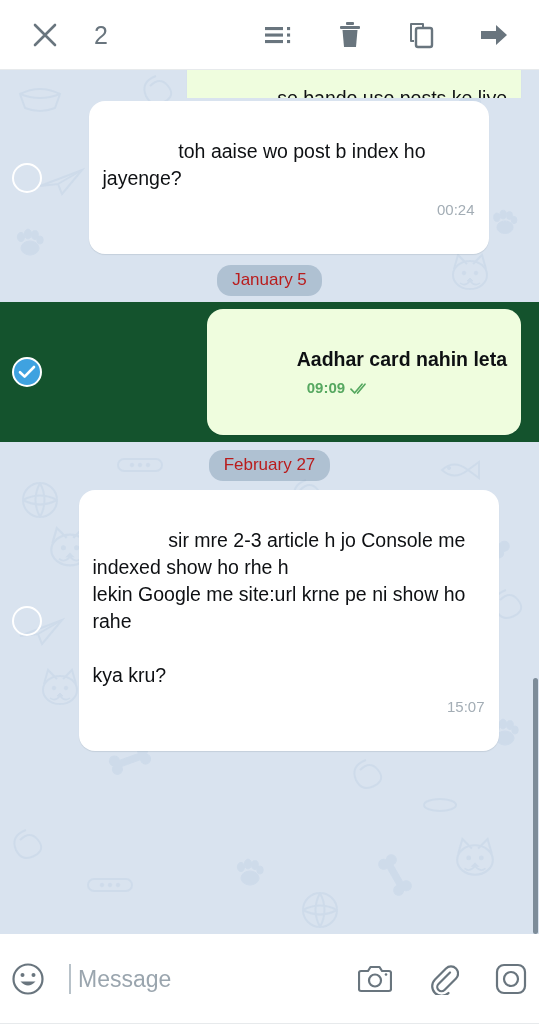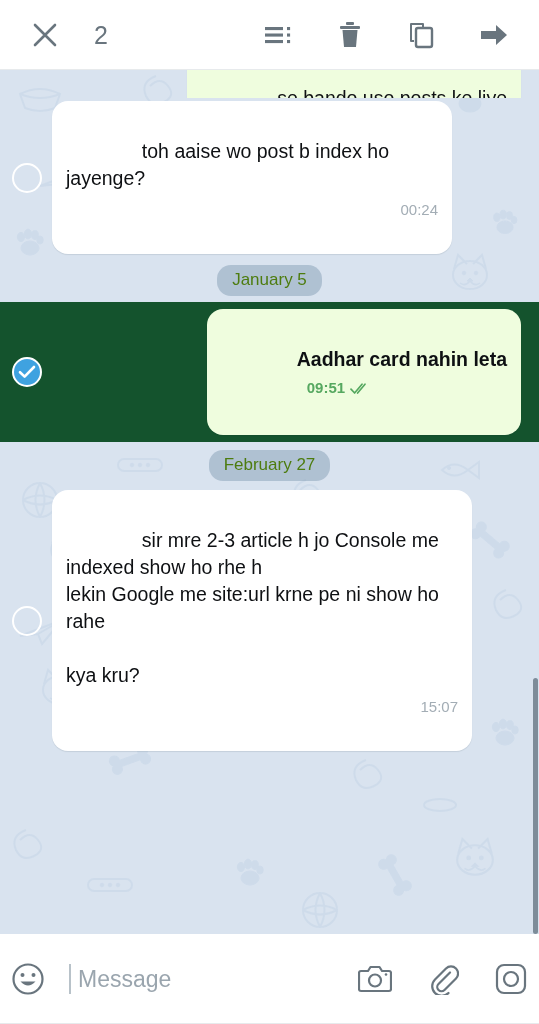--- a/index.html
+++ b/index.html
@@ -115,7 +115,7 @@
 
   .bubble-wrap { flex: 1 1 auto; display: flex; min-width: 0; }
   .bubble-wrap.right { justify-content: flex-end; padding-right: 4px; }
-  .bubble-wrap.left  { justify-content: flex-start; }
+  .bubble-wrap.left  { justify-content: center; }
 
   .bubble {
     position: relative;

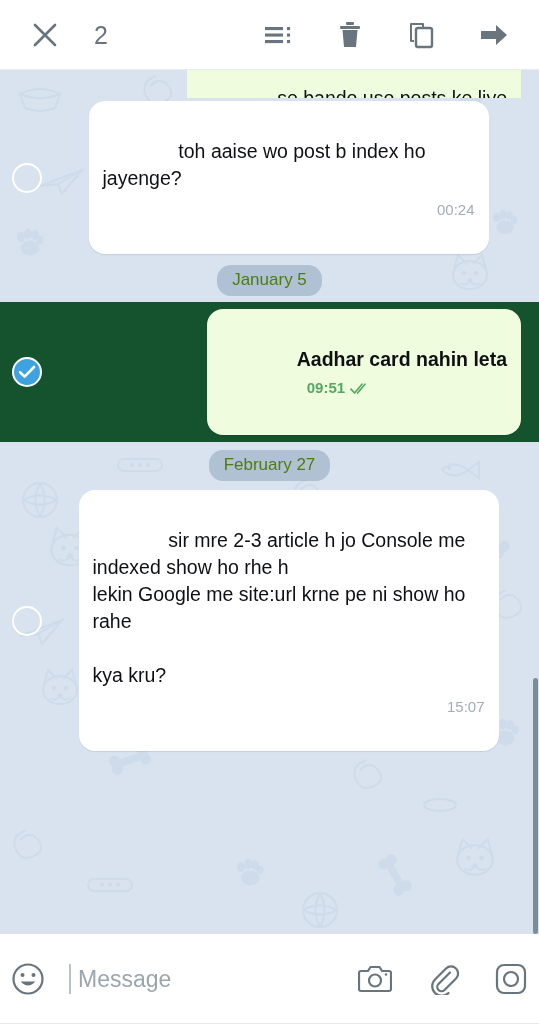--- a/index.html
+++ b/index.html
@@ -160,7 +160,7 @@
   }
   .date-pill {
     background: rgba(125,150,175,.45);
-    color: #4d7c0f;
+    color: #b91c1c;
     font-size: 17px;
     font-weight: 400;
     padding: 5px 15px 6px 15px;

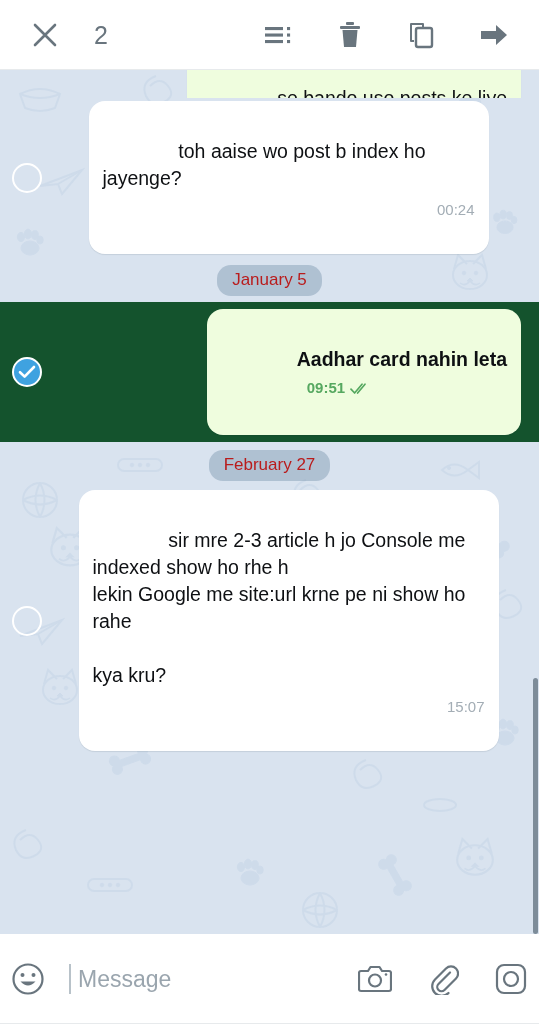--- a/index.html
+++ b/index.html
@@ -433,7 +433,7 @@
             <div class="bubble out">
               <span class="txt">Aadhar card nahin leta</span>
               <span class="meta out-meta tail">
-                <span>09:51</span>
+                <span>09:09</span>
                 <svg width="20" height="13" viewBox="0 0 20 13">
                   <path d="M1 7.2 L4.6 11 L12 2.2" fill="none" stroke="#56a860" stroke-width="1.7" stroke-linecap="round" stroke-linejoin="round"></path>
                   <path d="M7.6 11 L15 2.2" fill="none" stroke="#56a860" stroke-width="1.7" stroke-linecap="round" stroke-linejoin="round"></path>

